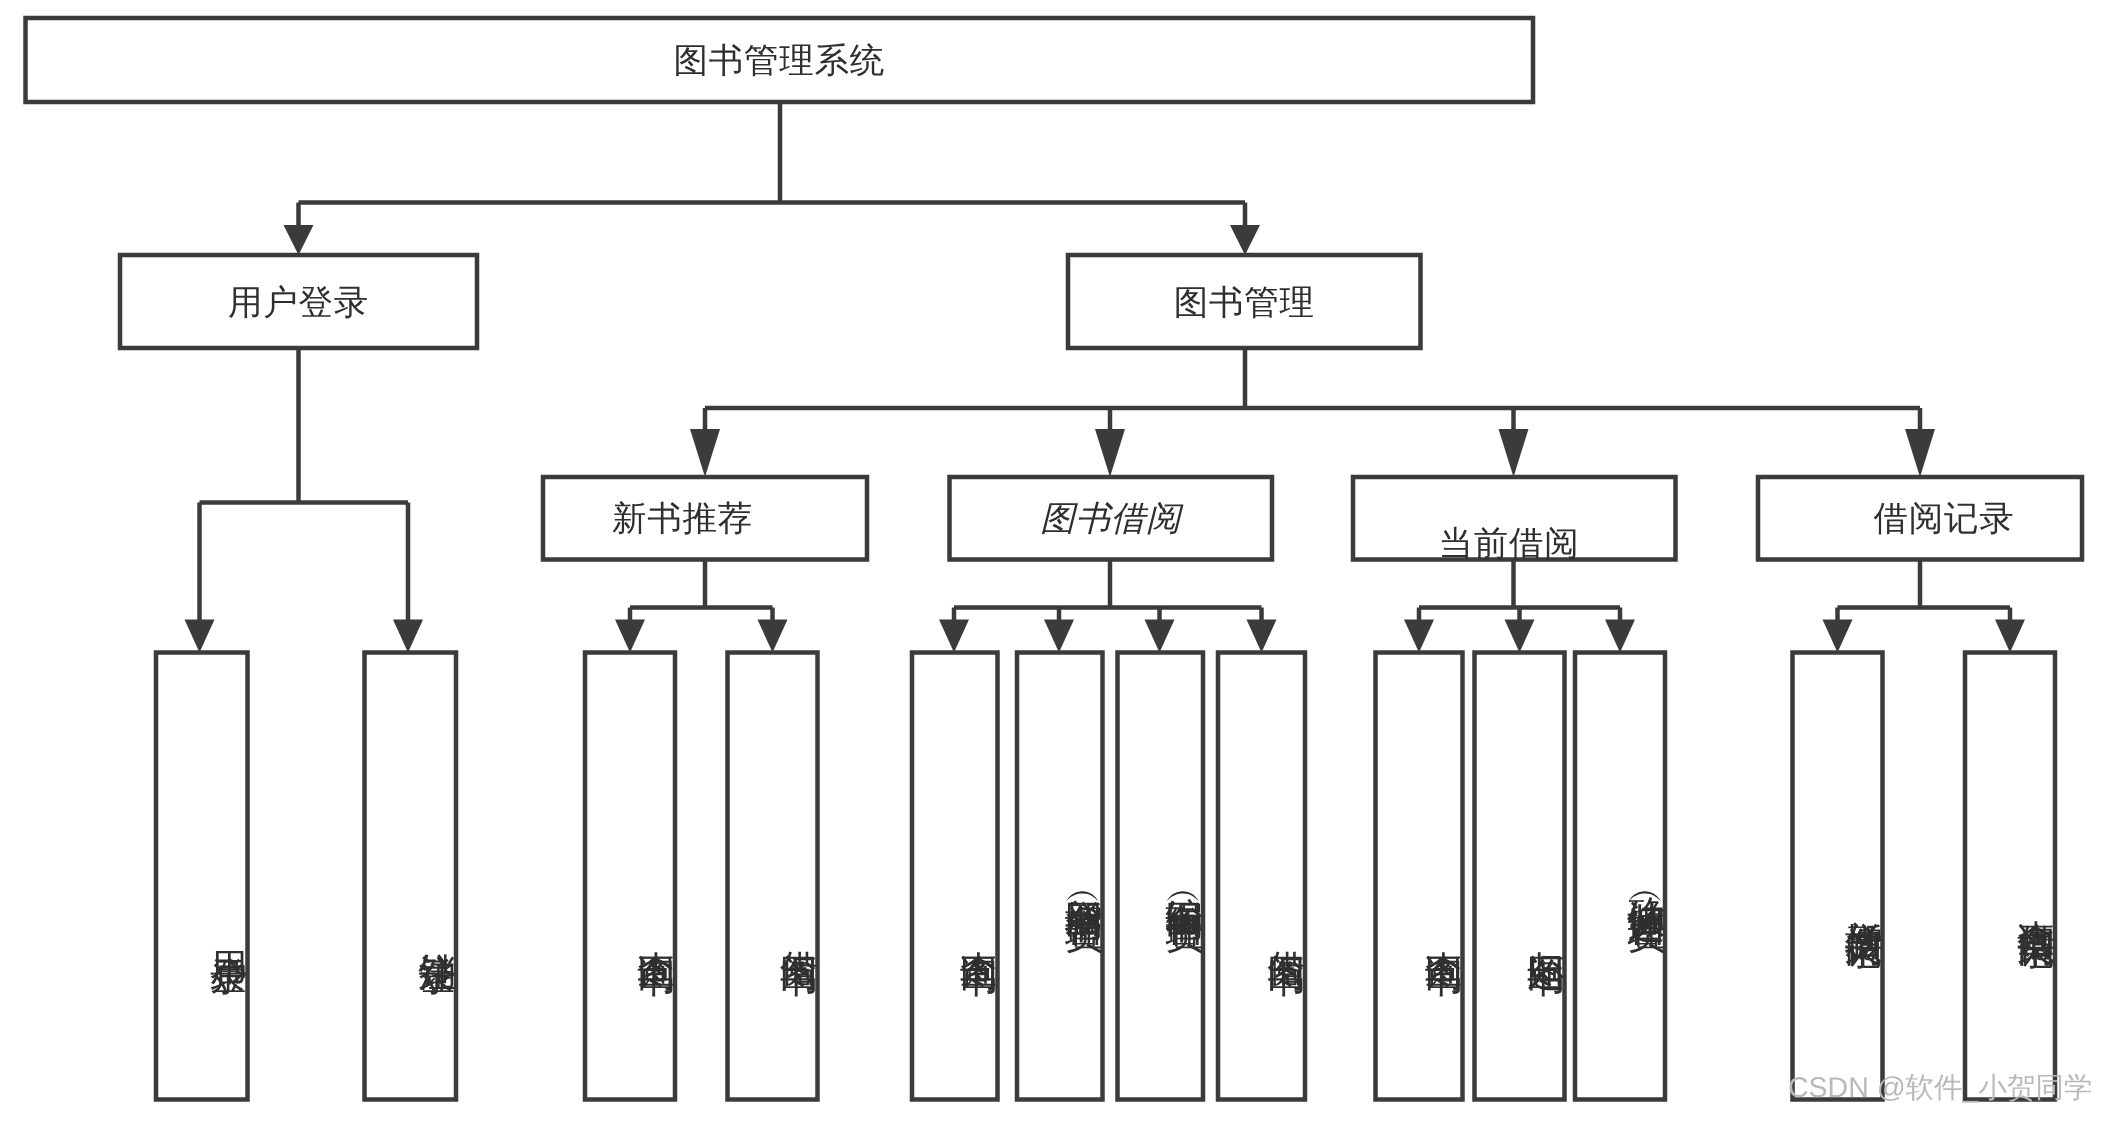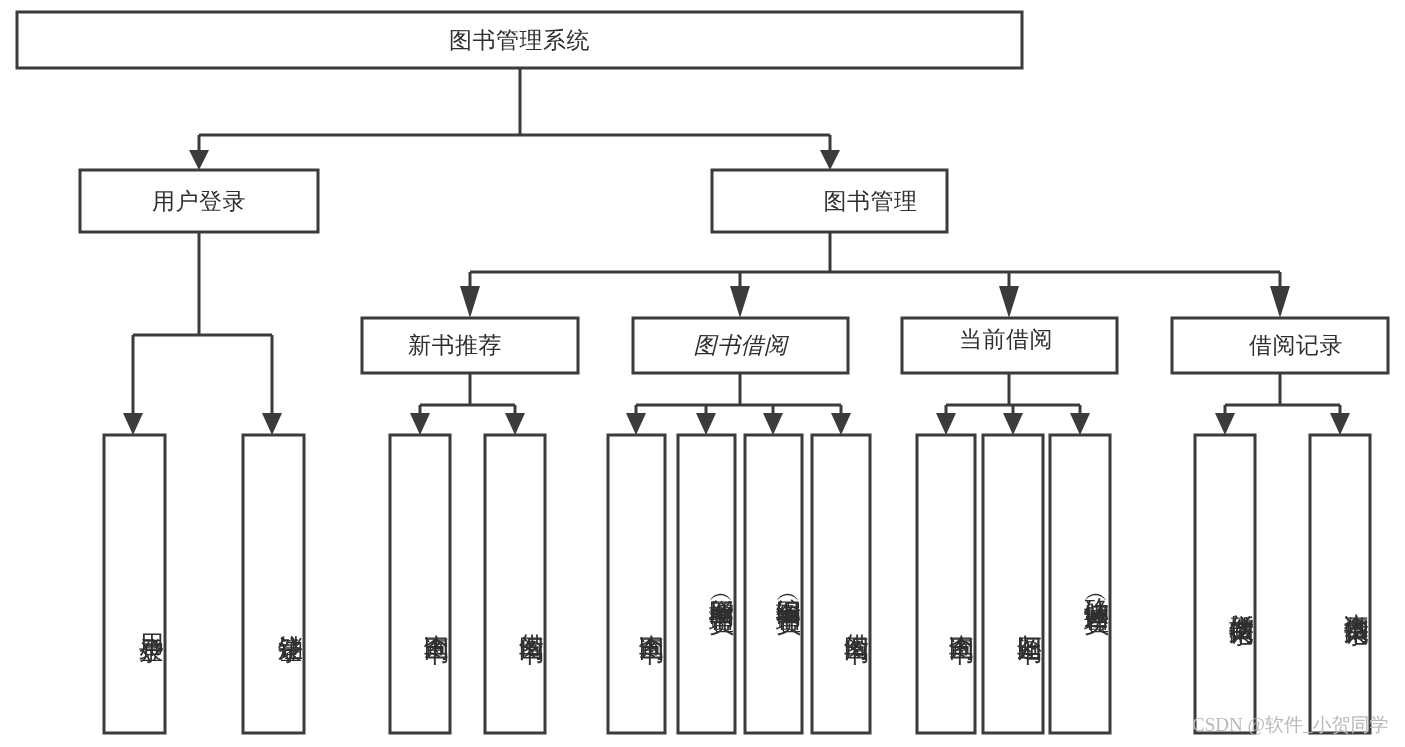--- a/index.html
+++ b/index.html
@@ -185,7 +185,7 @@
   <div class="node-label-h" style="left:17px; top:12px; width:1005px; height:56px;">图书管理系统</div>
 
   <div class="node-label-h" style="left:80px; top:170px; width:238px; height:62px;">用户登录</div>
-  <div class="node-label-h" style="left:753px; top:170px; width:235px; height:62px;border-radius:23px;">图书管理</div>
+  <div class="node-label-h" style="left:712px; top:170px; width:235px; height:62px;border-radius:23px;">图书管理</div>
 
   <div class="node-label-h" style="left:362px; top:318px; width:186px; height:55px;">新书推荐</div>
   <div class="node-label-h" style="left:633px; top:318px; width:215px; height:55px;font-style:italic;">图书借阅</div>

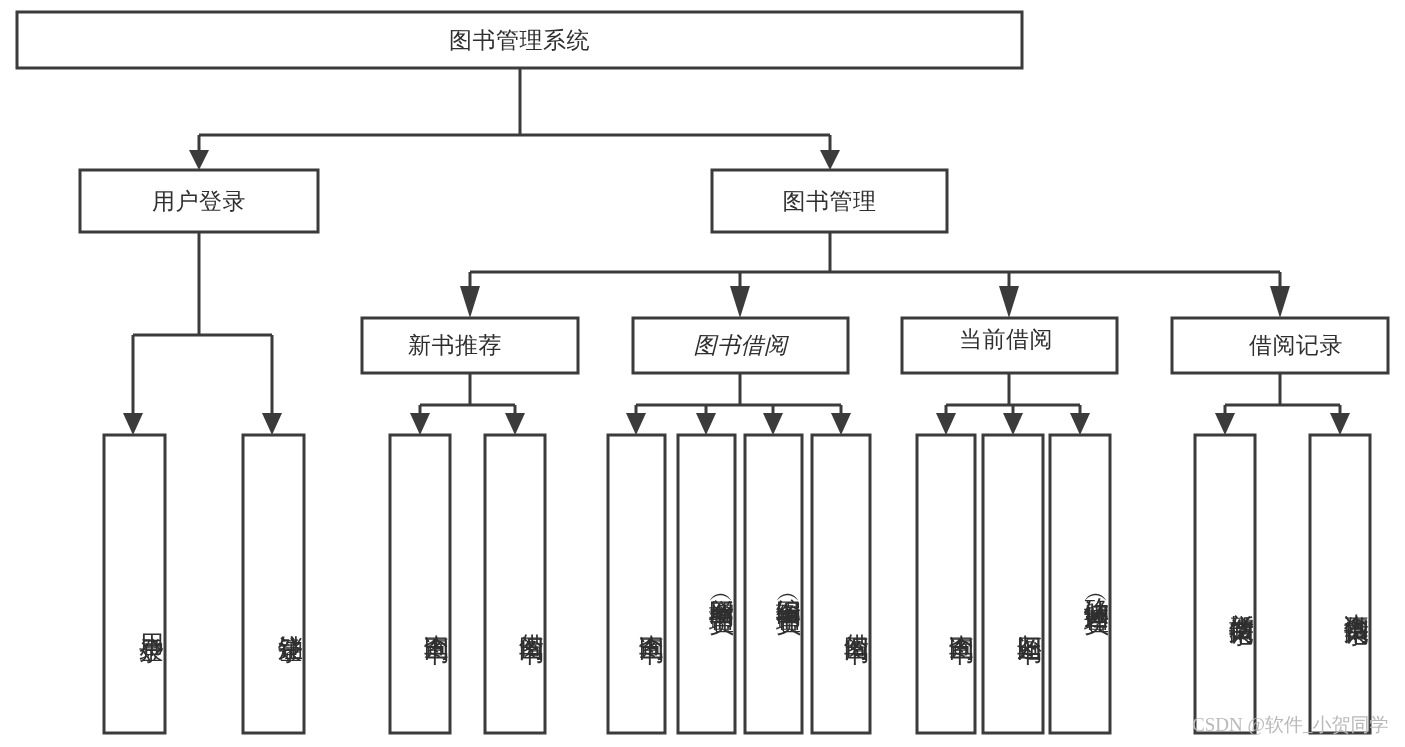--- a/index.html
+++ b/index.html
@@ -189,7 +189,7 @@
 
   <div class="node-label-h" style="left:362px; top:318px; width:186px; height:55px;">新书推荐</div>
   <div class="node-label-h" style="left:633px; top:318px; width:215px; height:55px;font-style:italic;">图书借阅</div>
-  <div class="node-label-h" style="left:902px; top:312px; width:208px; height:55px;">当前借阅</div>
+  <div class="node-label-h" style="left:902px; top:335px; width:208px; height:55px;">当前借阅</div>
   <div class="node-label-h" style="left:1172px; top:318px; width:216px; height:55px;padding-left:16px;">借阅记录</div>
 
   <div class="node-label-v" style="left:104px; top:505px; width:61px; height:225px;">用户登录</div>

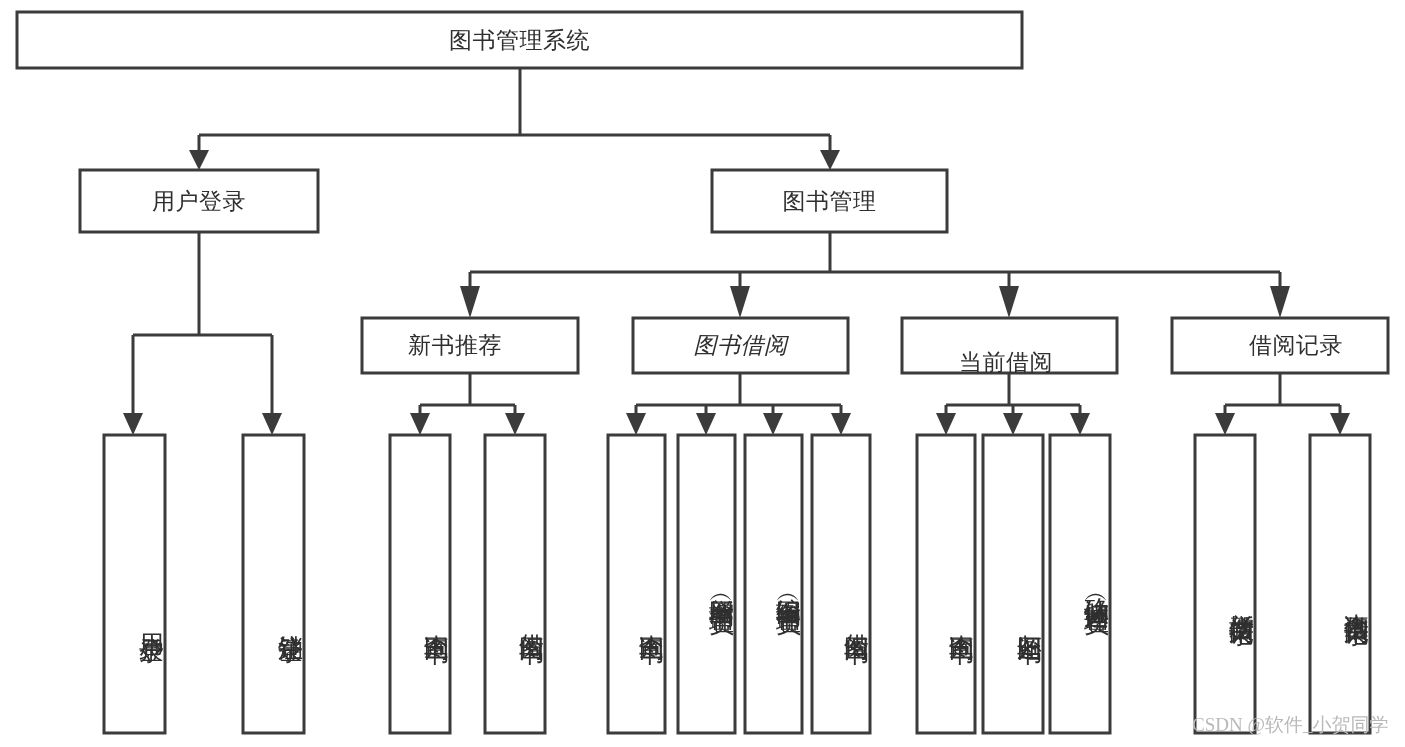--- a/index.html
+++ b/index.html
@@ -70,7 +70,7 @@
     color: #b9b9b9;
     font-size: 19px;
     white-space: nowrap;
-    font-family: Liberation Serif, serif;
+    font-family: Liberation Sans, sans-serif;
   }
 </style>
 </head>

